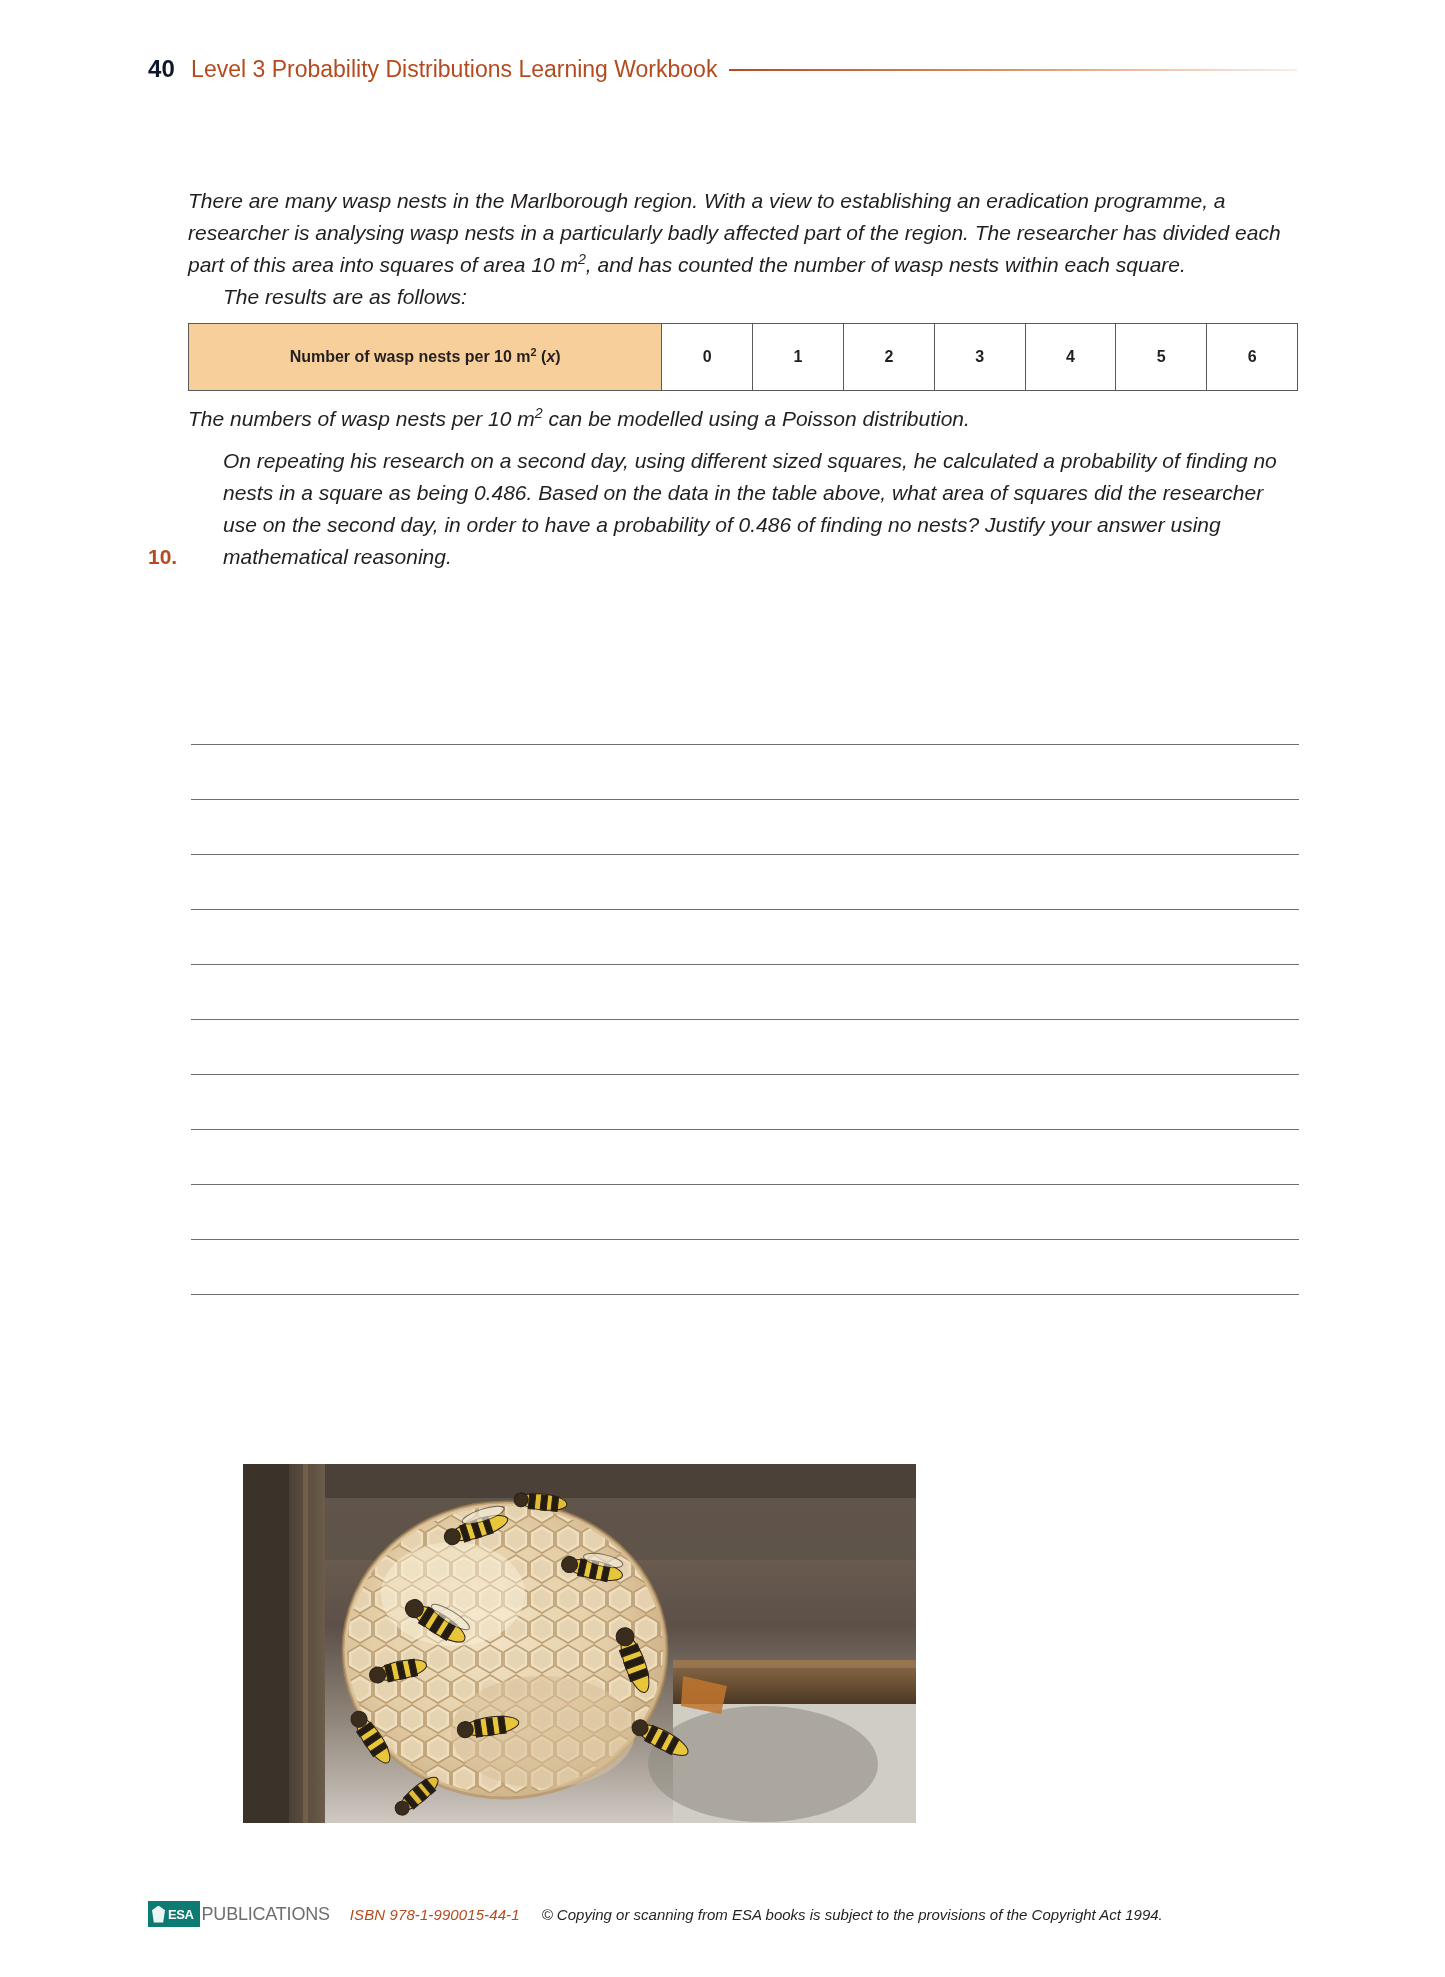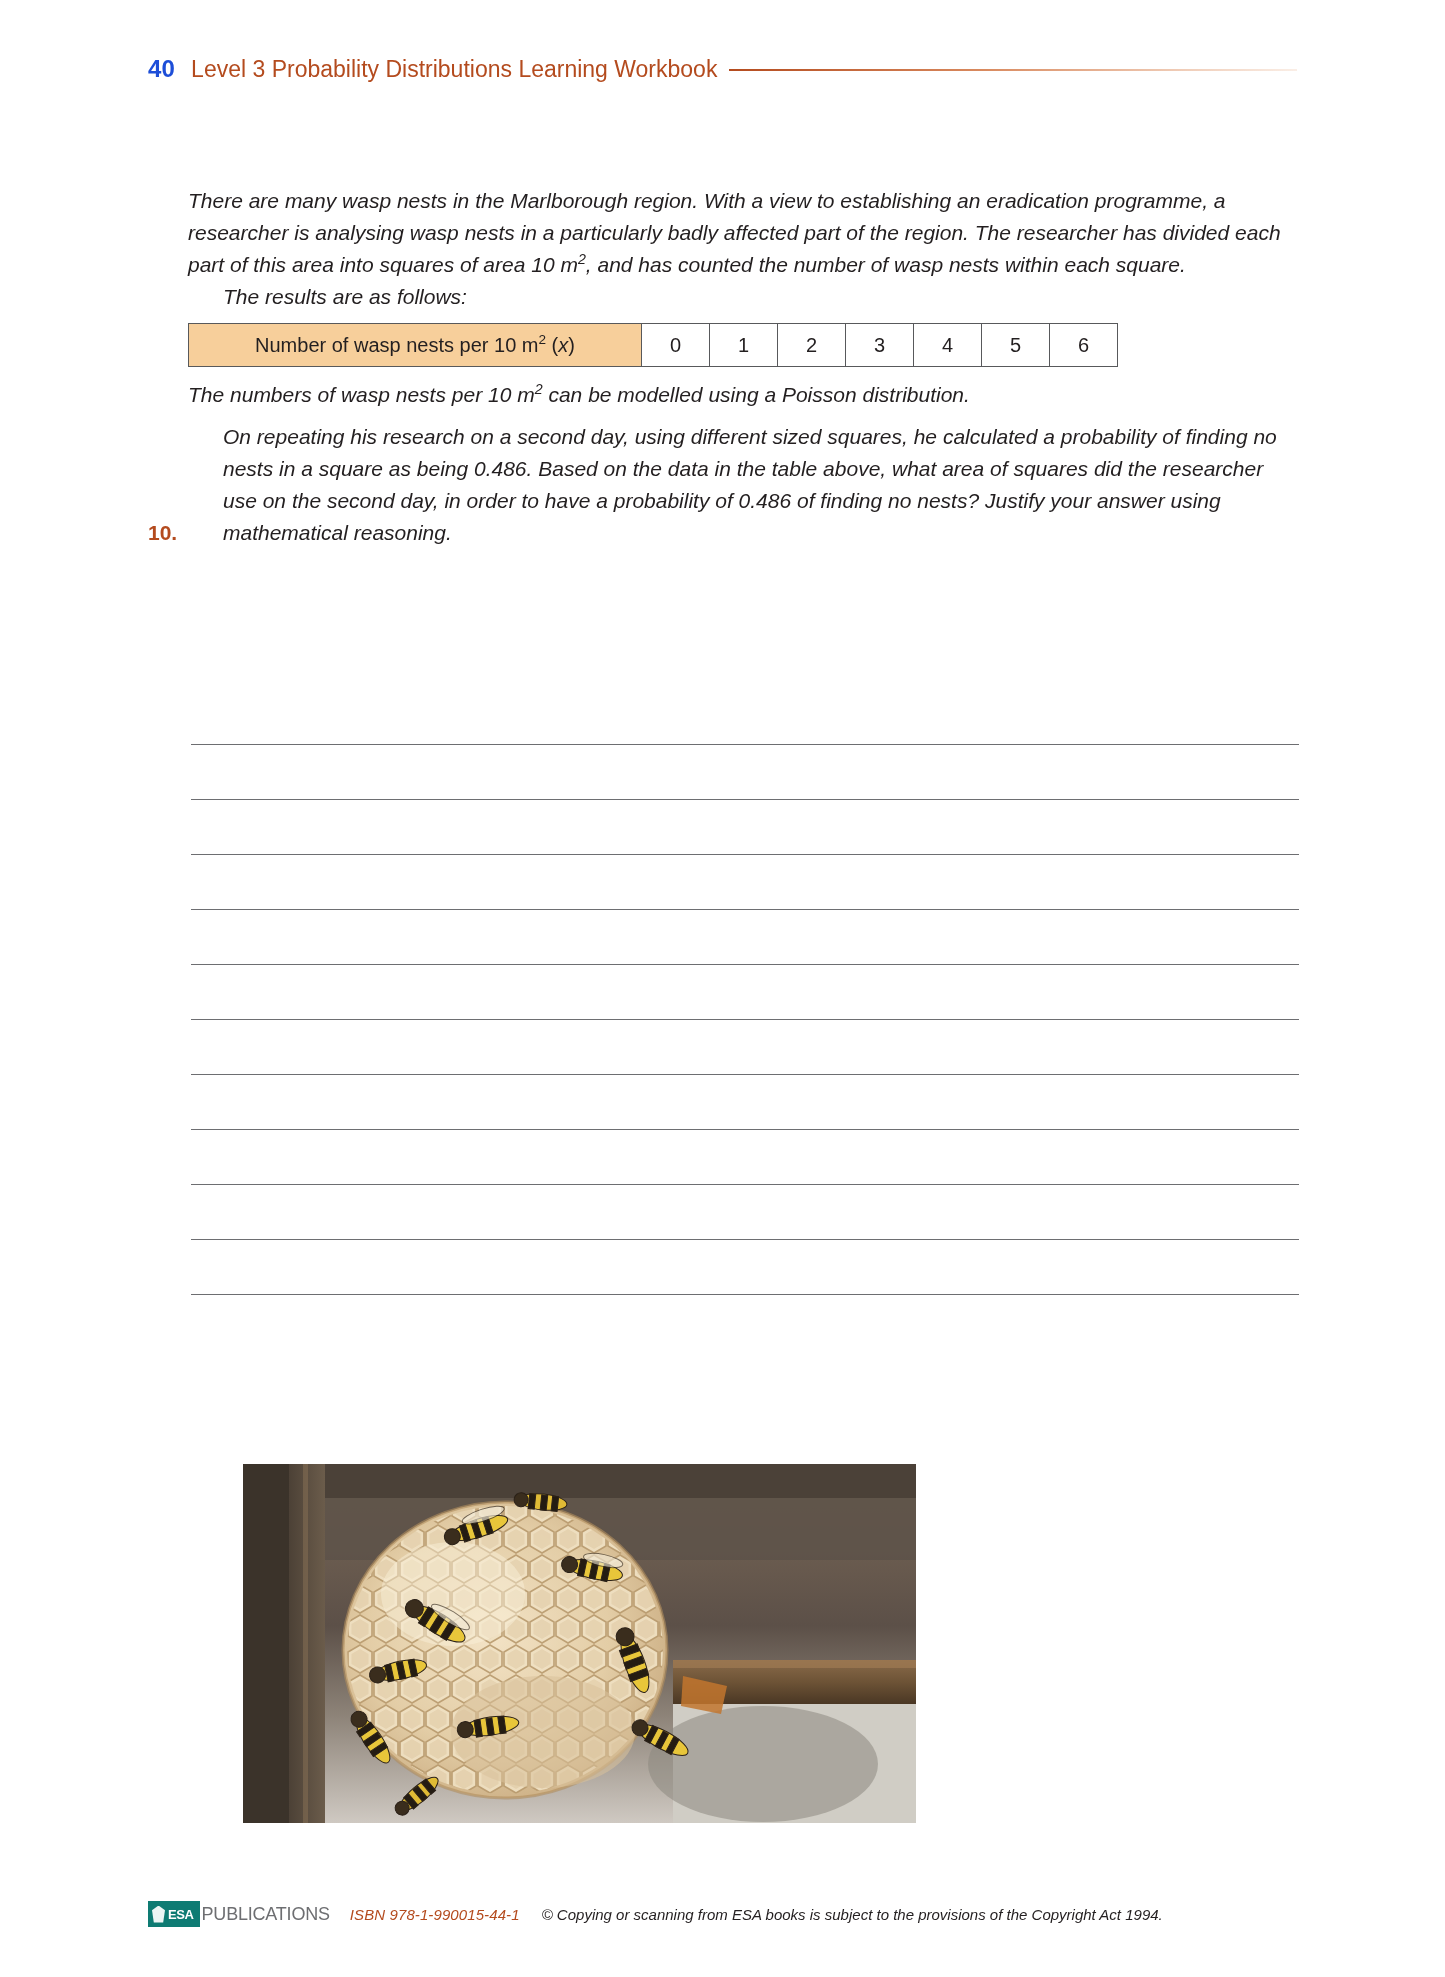--- a/index.html
+++ b/index.html
@@ -34,7 +34,7 @@
   .page-number {
     font-size: 24px;
     font-weight: bold;
-    color: #1d4ed8;
+    color: #0f172a;
     margin-right: 16px;
     letter-spacing: 0.2px;
   }

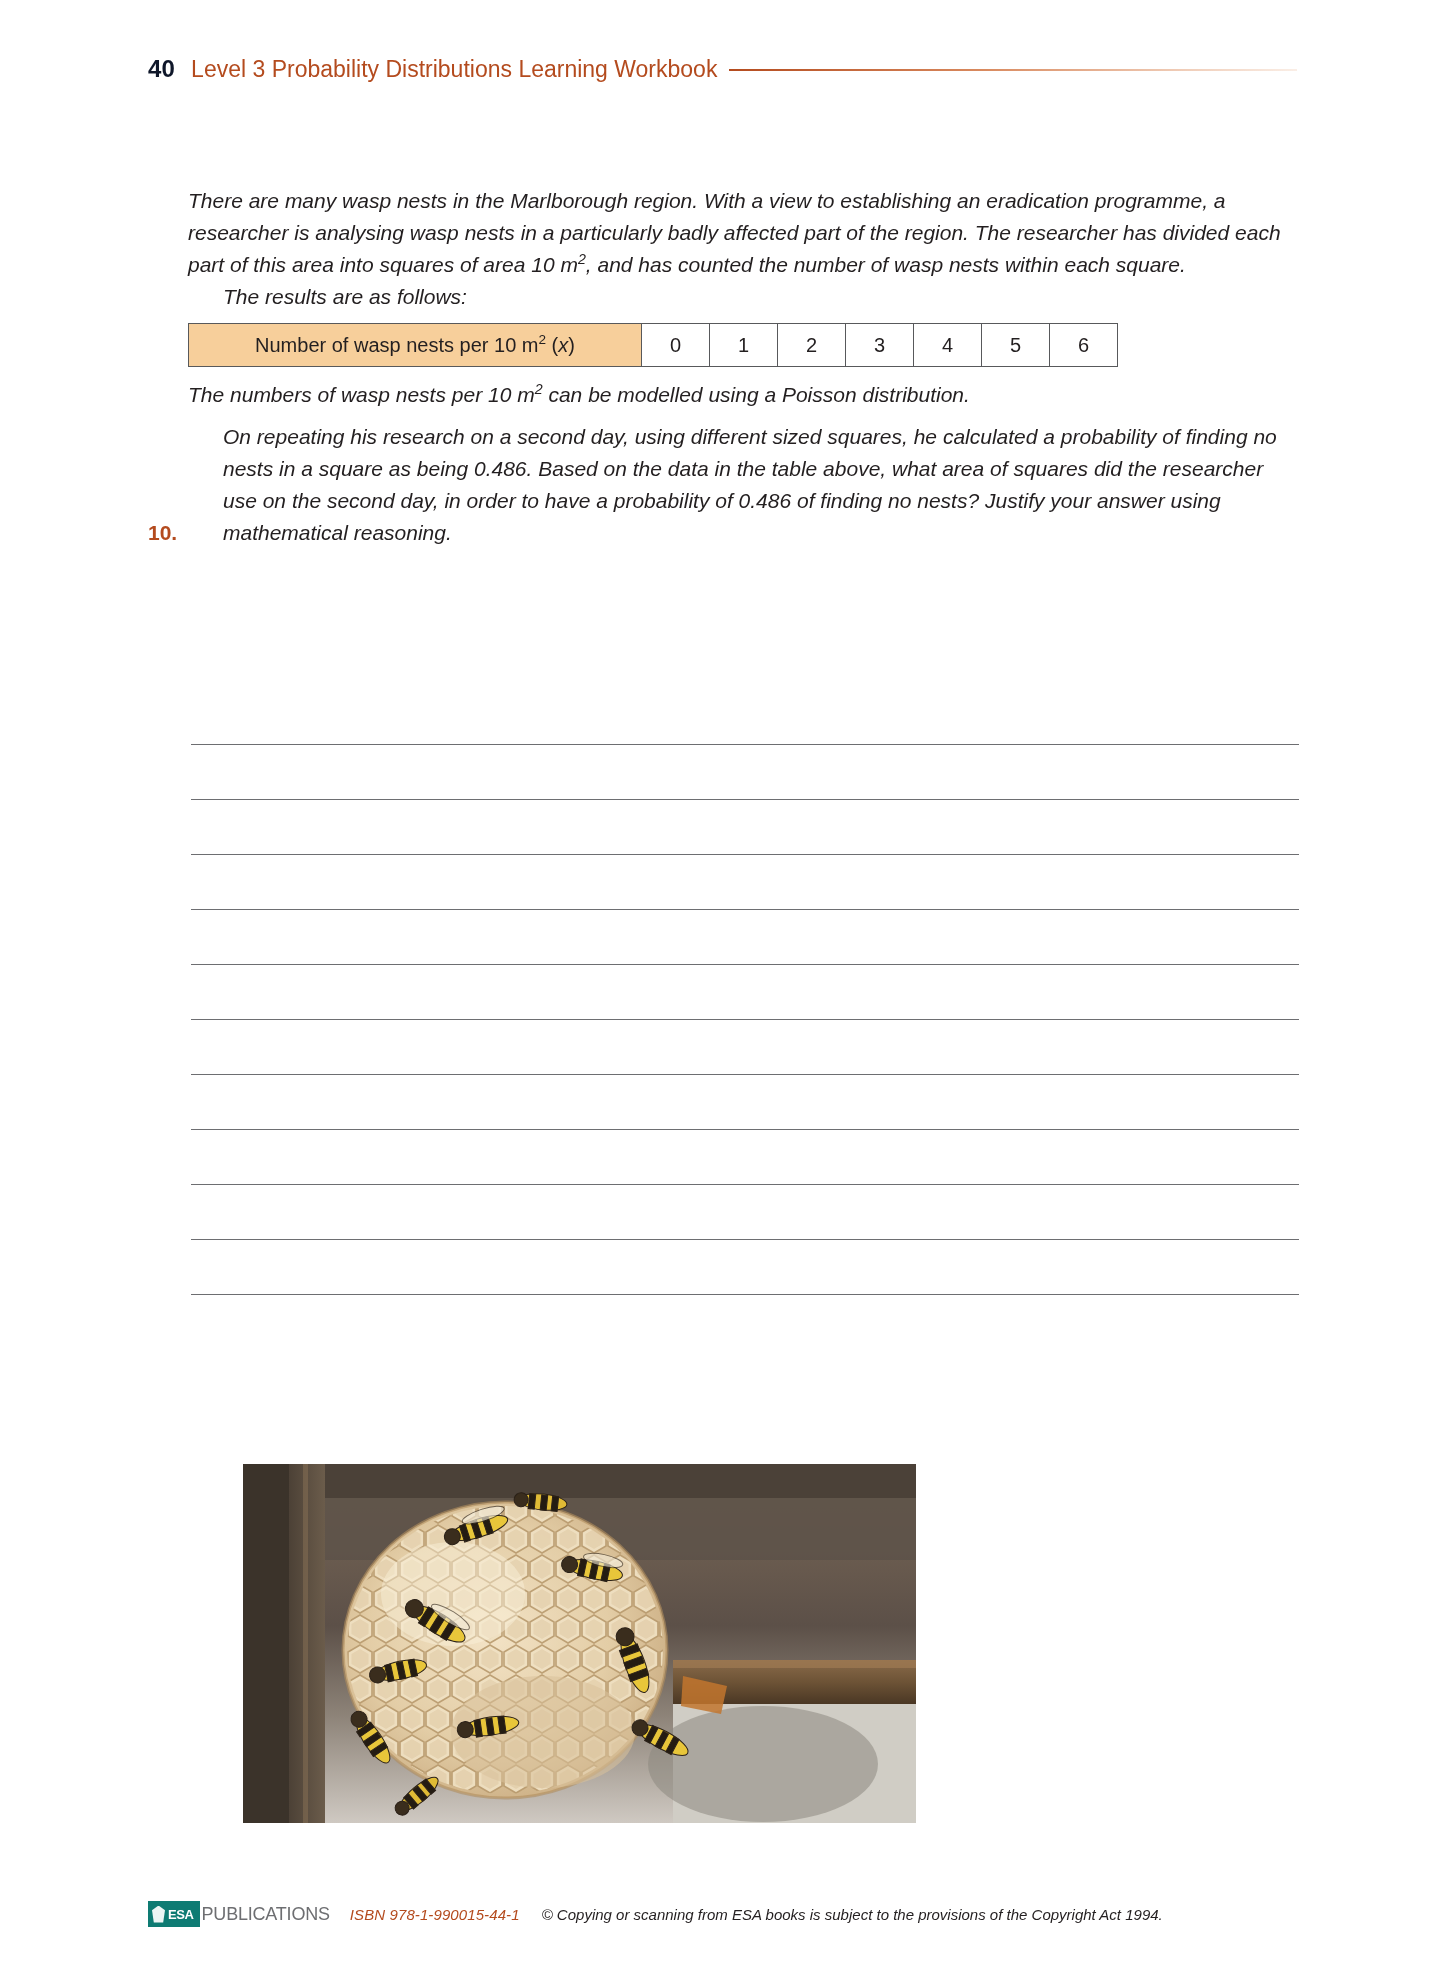--- a/index.html
+++ b/index.html
@@ -104,10 +104,11 @@
   table.data-table td {
     border: 1px solid #58595b;
     height: 42px;
-    font-size: 20px;
+    font-size: 16px;
     text-align: center;
     vertical-align: middle;
-    padding: 0;
+    padding: 12px;
+    font-weight: bold;
   }
   td.label-cell {
     background: #f7cf9b;

